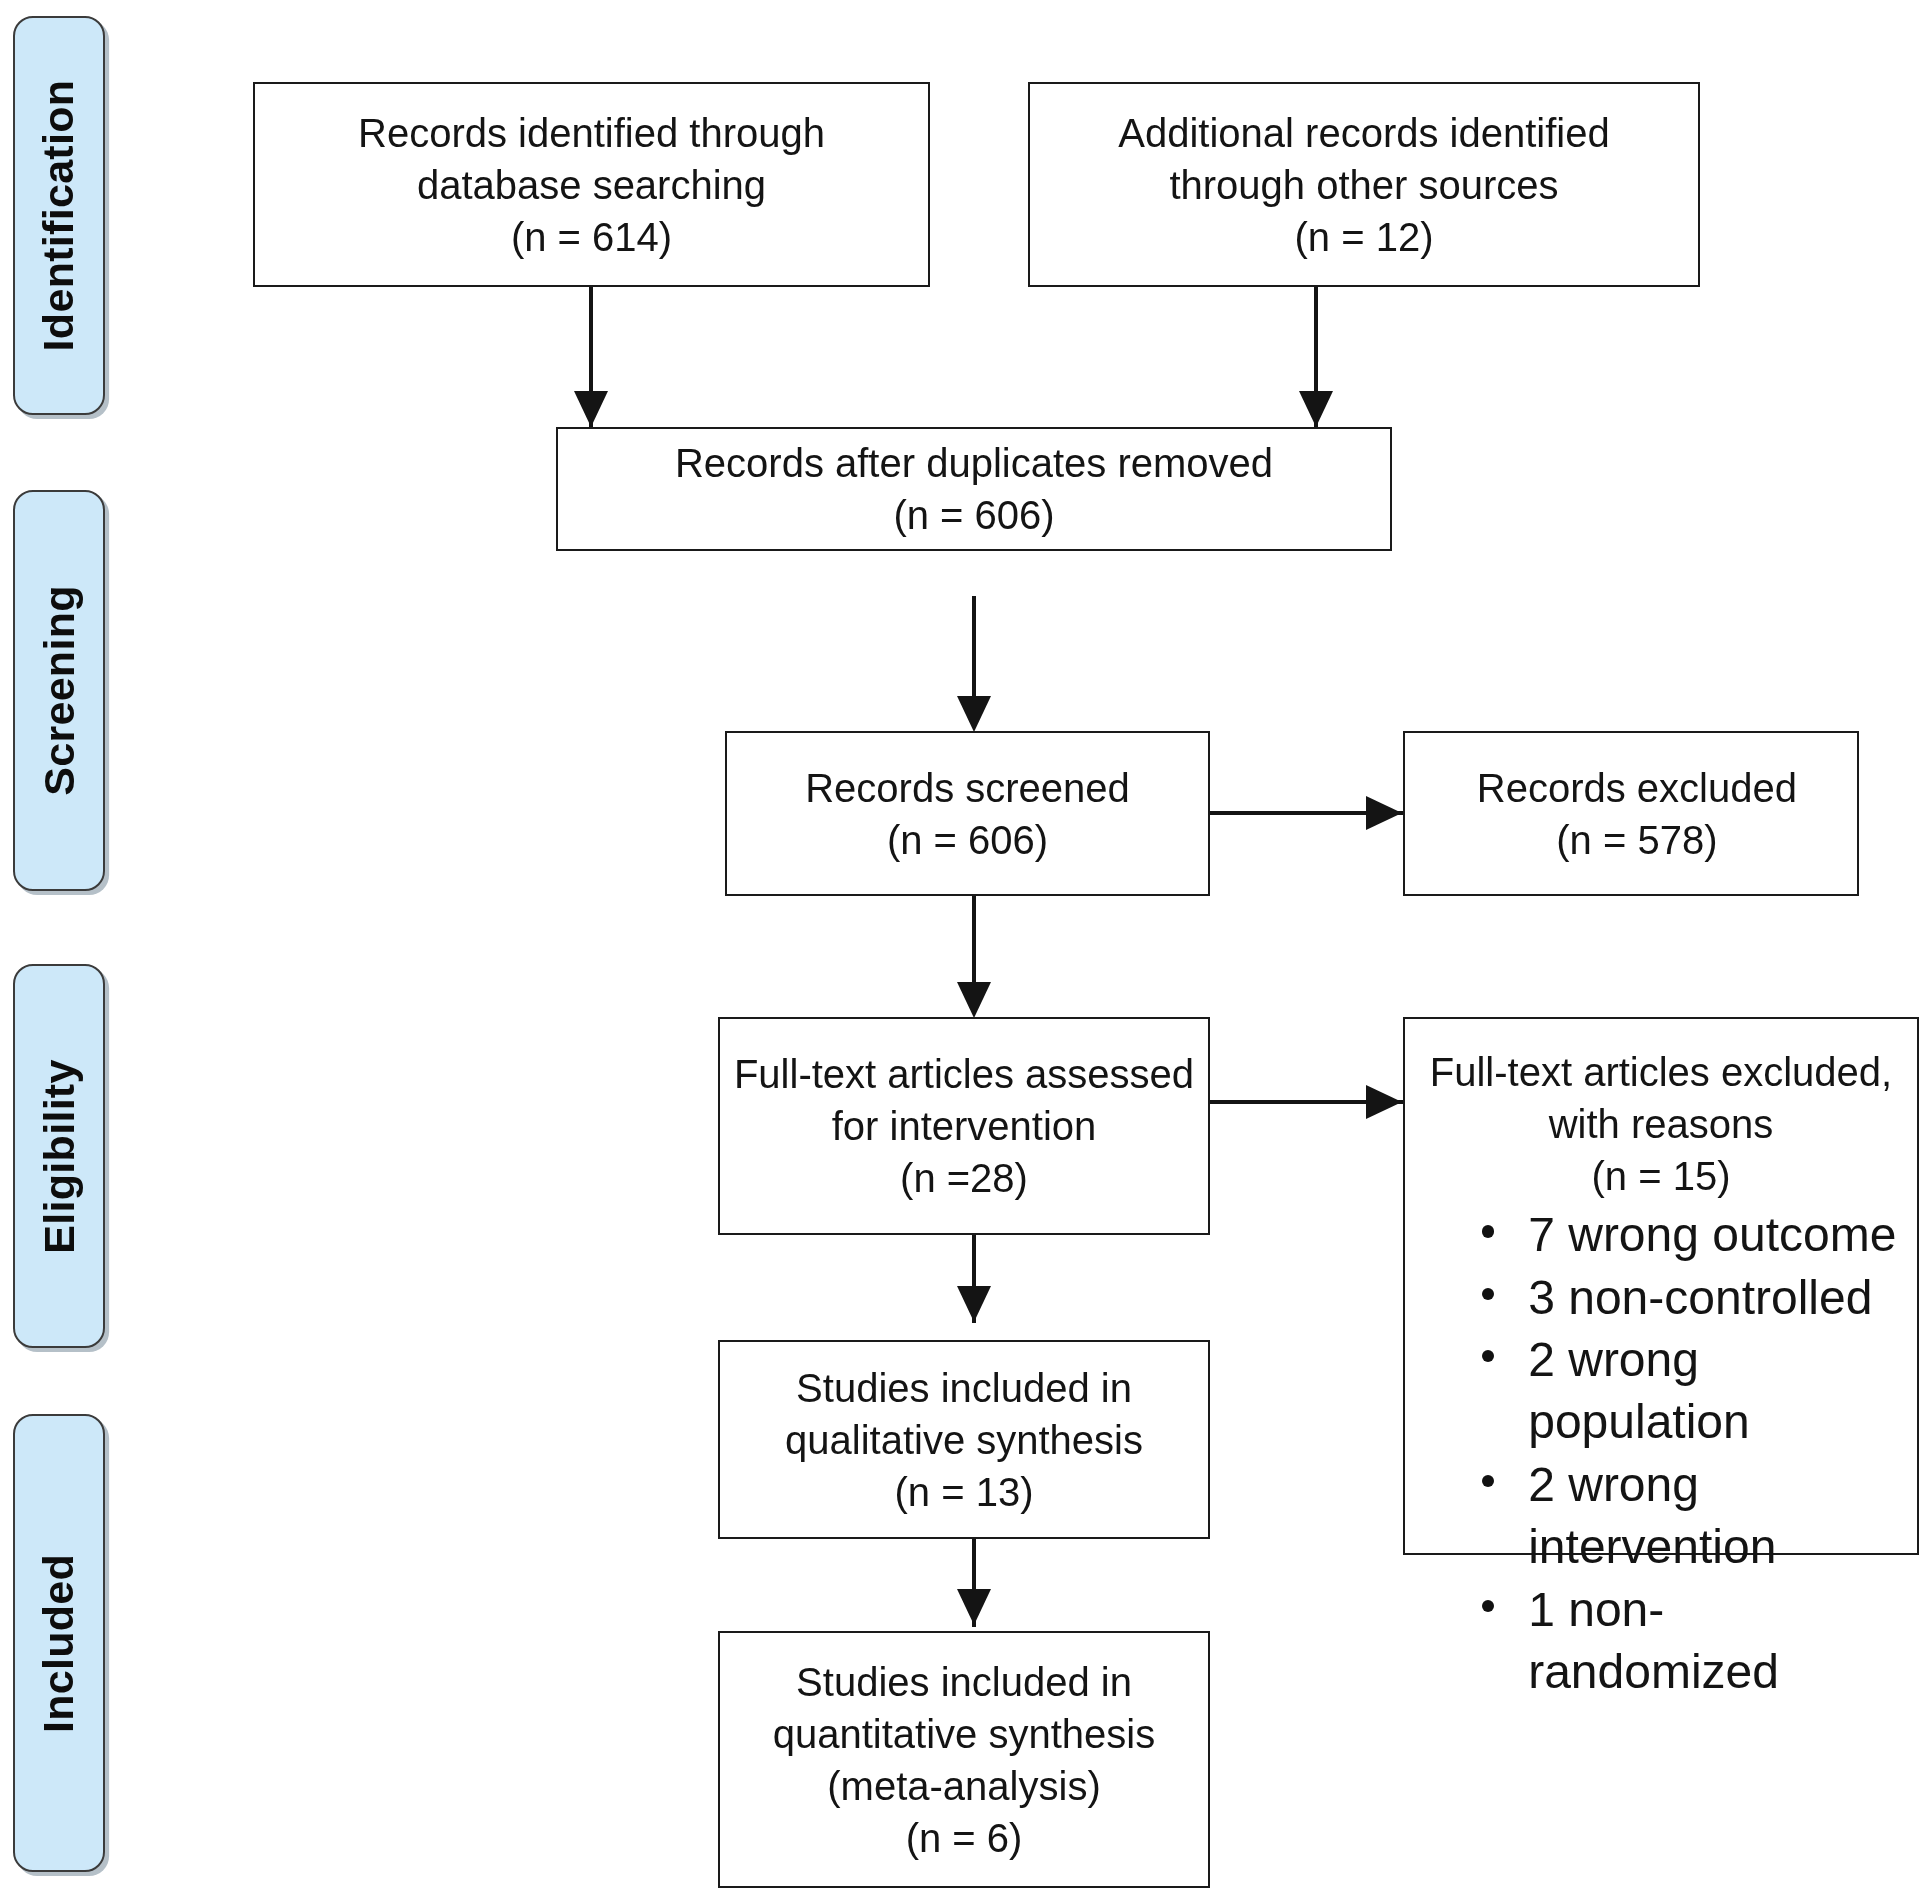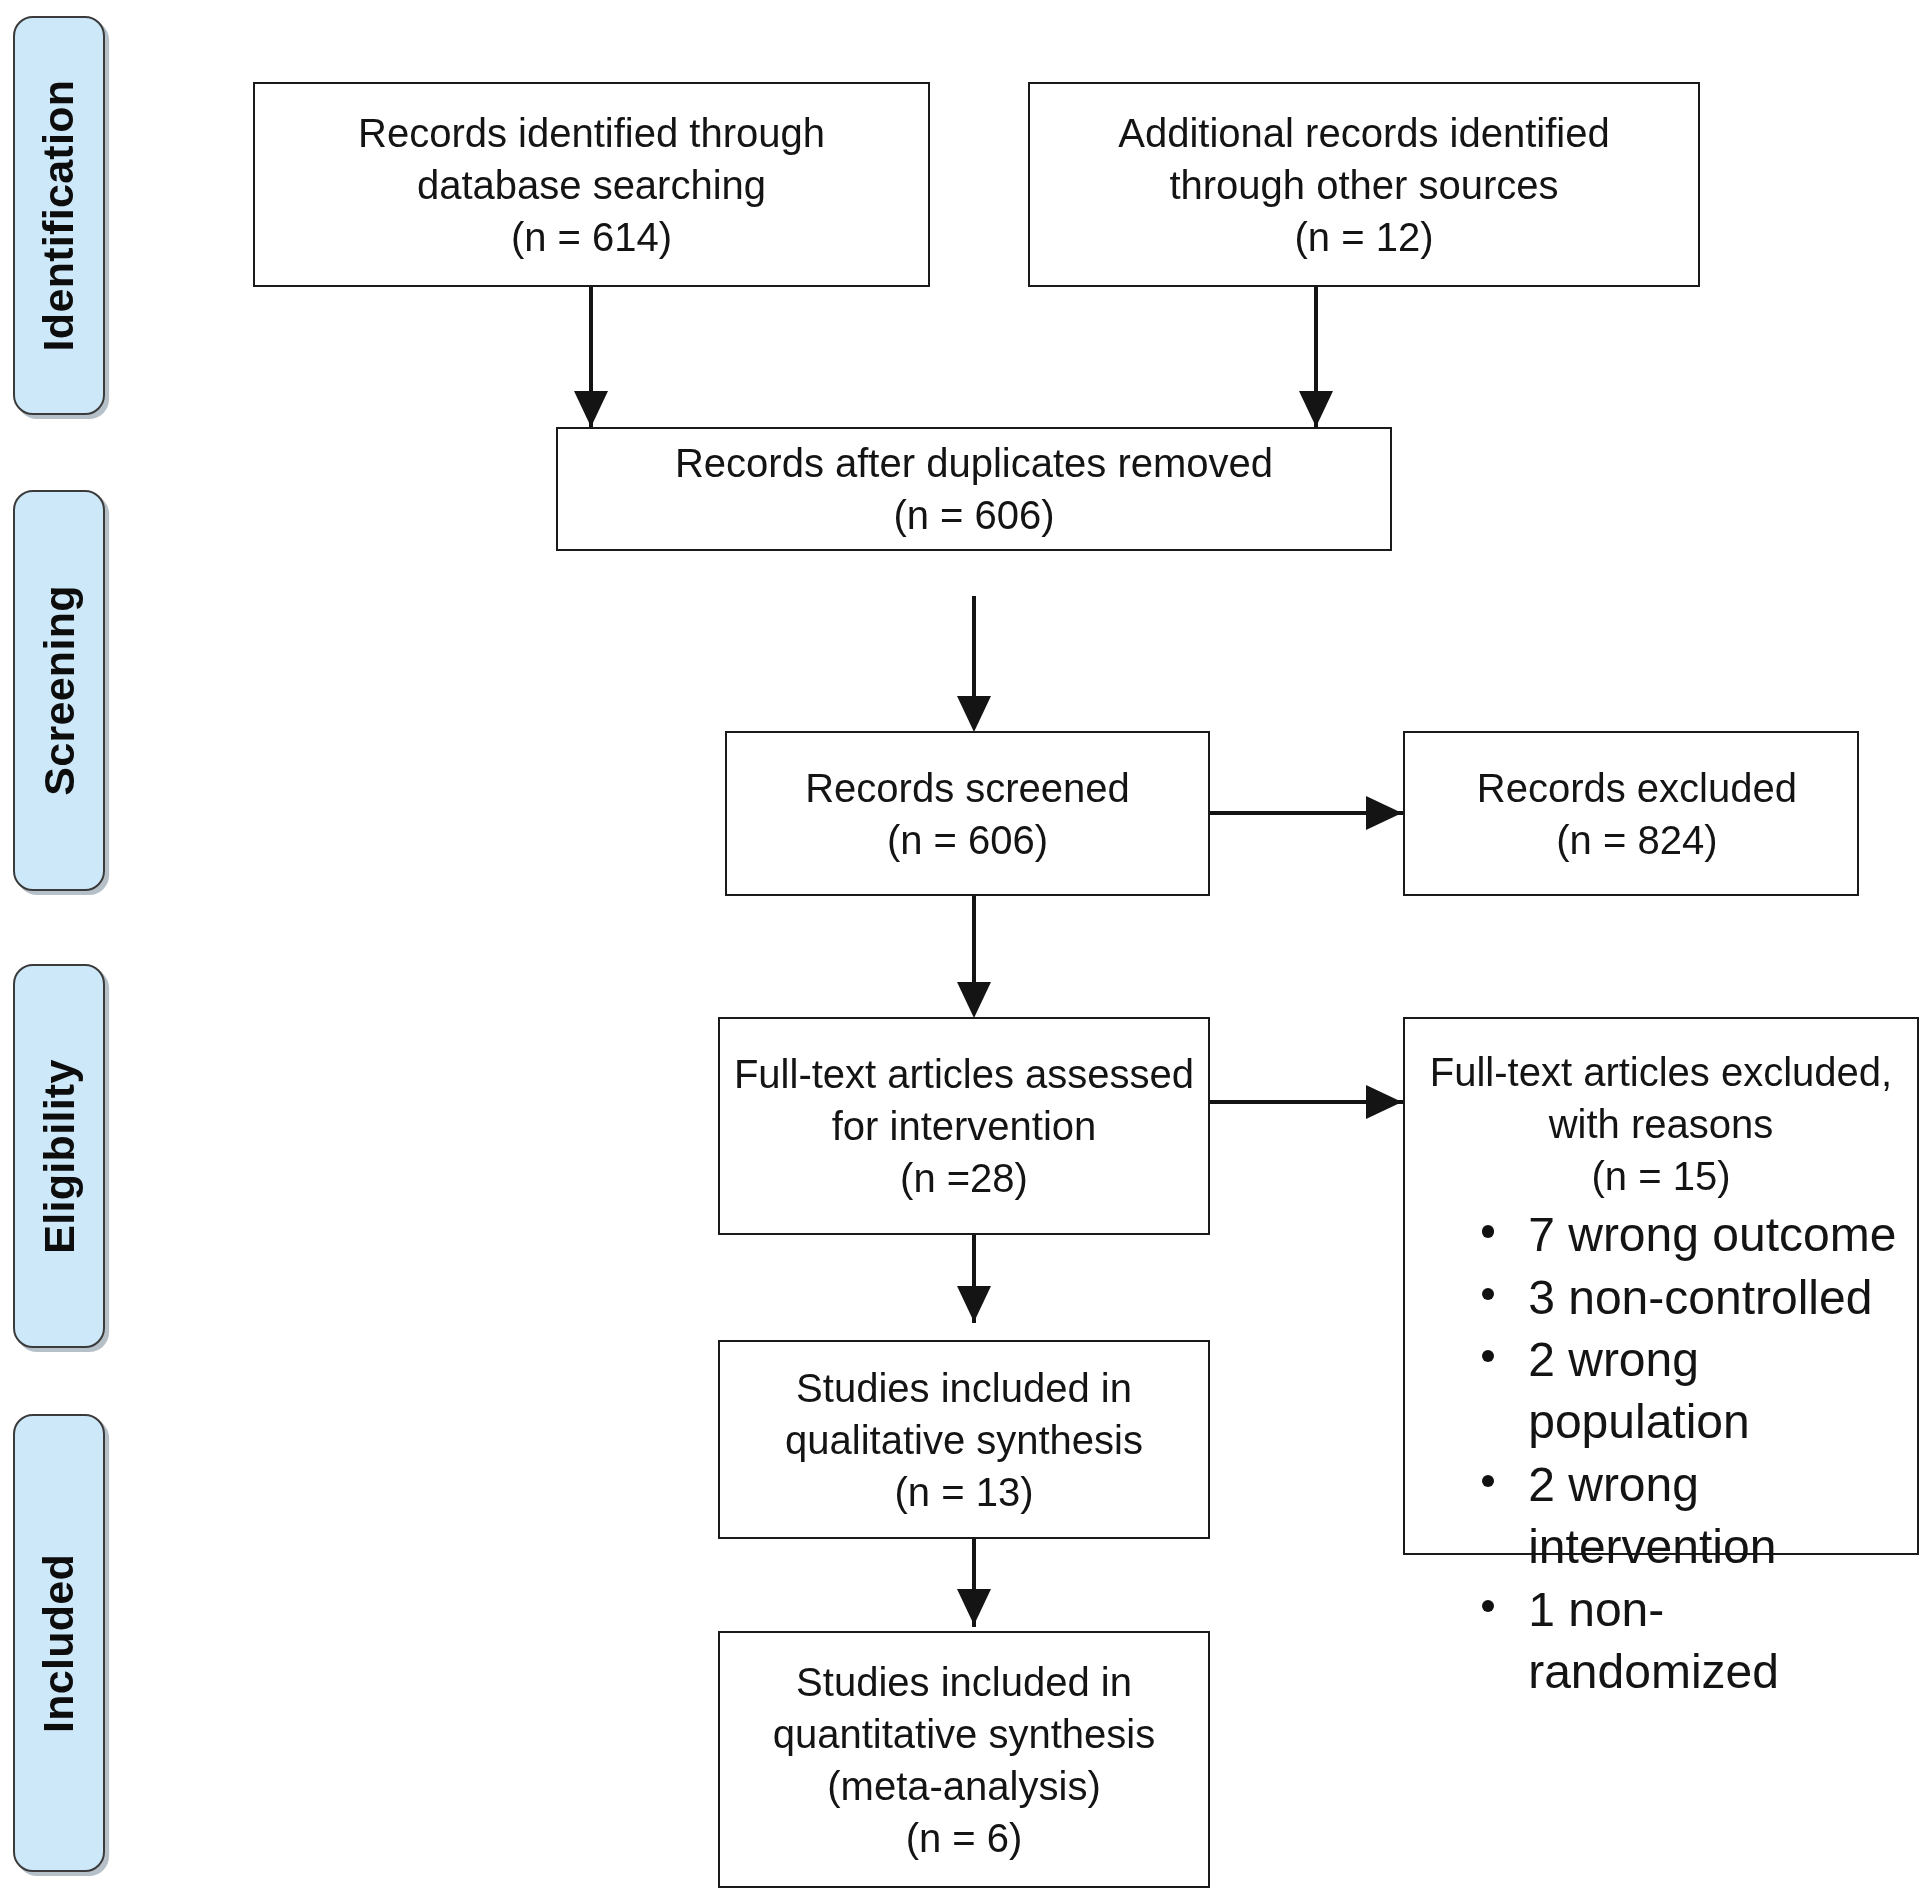--- a/index.html
+++ b/index.html
@@ -175,7 +175,7 @@
 
   <div class="flow-box" style="left:1403px; top:731px; width:456px; height:165px;padding-left:20px;">
     <span class="ln">Records excluded</span>
-    <span class="ln">(n = 824)</span>
+    <span class="ln">(n = 578)</span>
   </div>
 
   <div class="v-line" style="left:972px; top:896px; height:105px;"></div>

